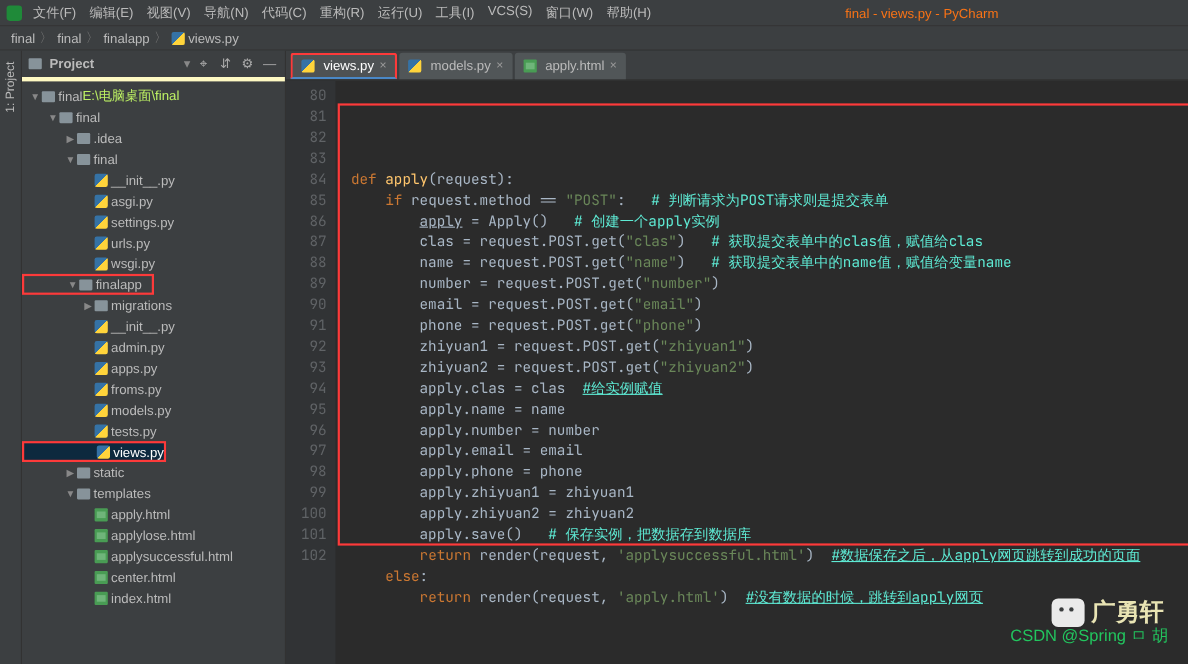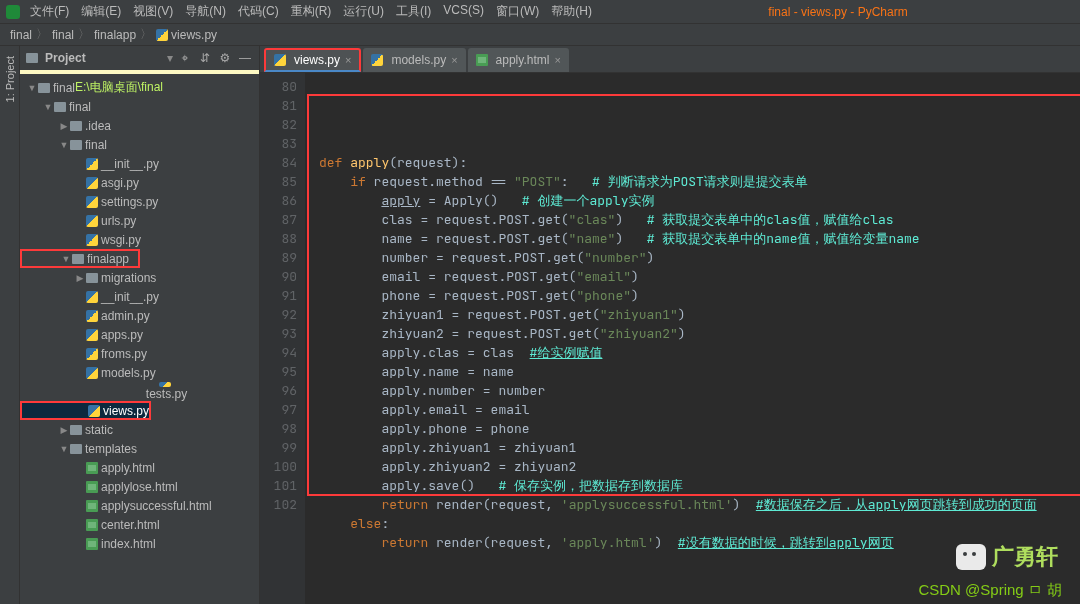--- a/index.html
+++ b/index.html
@@ -277,7 +277,7 @@
           <span class="py-ico"></span>
           <span>models.py</span>
         </div>
-        <div class="tree-row" style="padding-left: 54px; flex-direction: column;">
+        <div class="tree-row" style="padding-left: 54px;">
           <span class="arrow"></span>
           <span class="py-ico"></span>
           <span>tests.py</span>

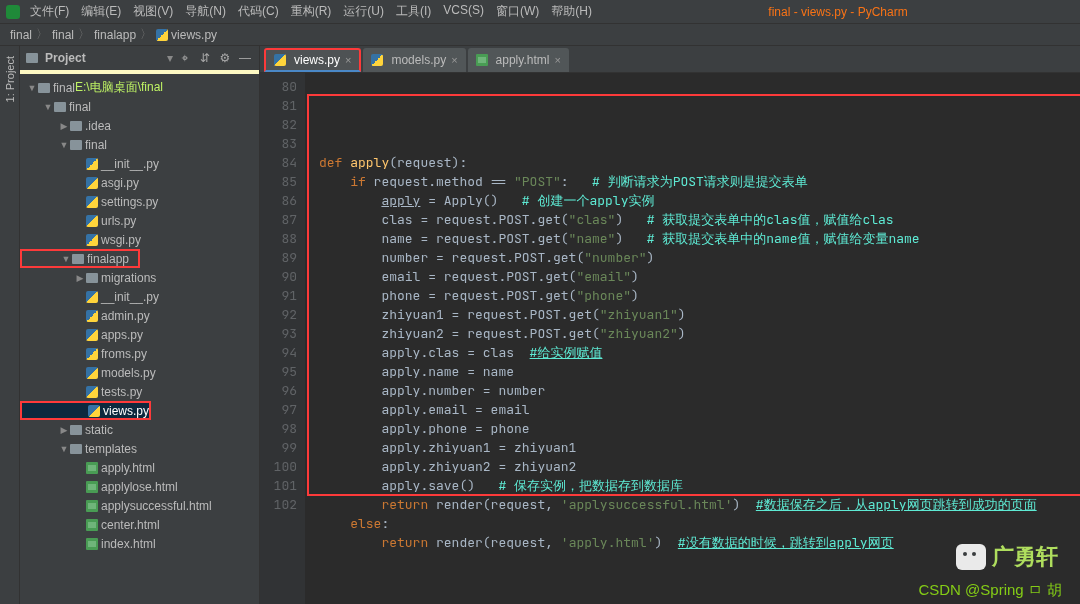--- a/index.html
+++ b/index.html
@@ -132,7 +132,7 @@
   display:flex;
   align-items:center;
   gap:6px;
-  color:#bef264;
+  color:#fef9c3;
   font-size:22px;
   font-weight:bold;
   opacity:0.9;

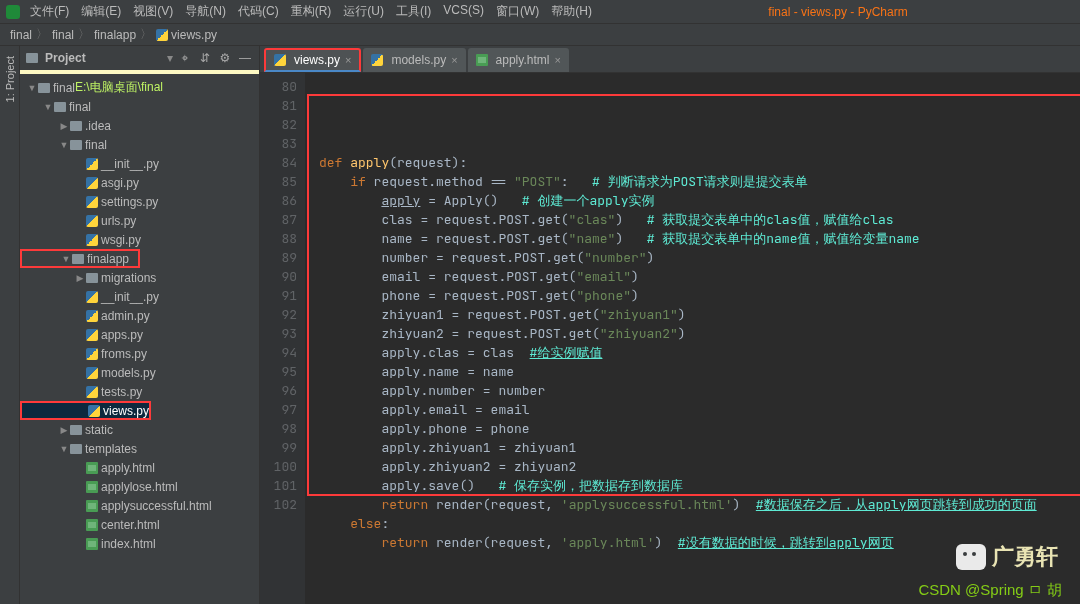--- a/index.html
+++ b/index.html
@@ -144,8 +144,8 @@
 .watermark-text {
   position:absolute;
   right:18px;
-  bottom:4px;
-  color:#84cc16;
+  bottom:16px;
+  color:#22c55e;
   font-size:15px;
 }
 </style>

